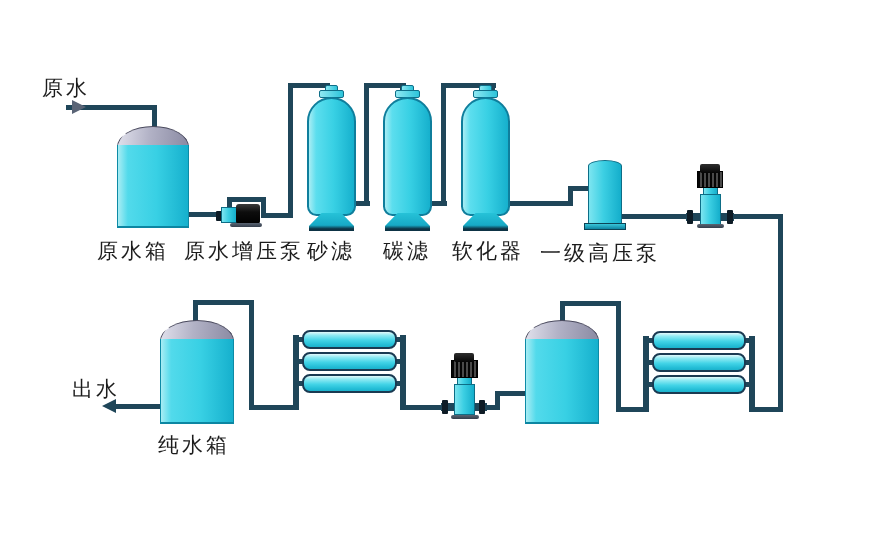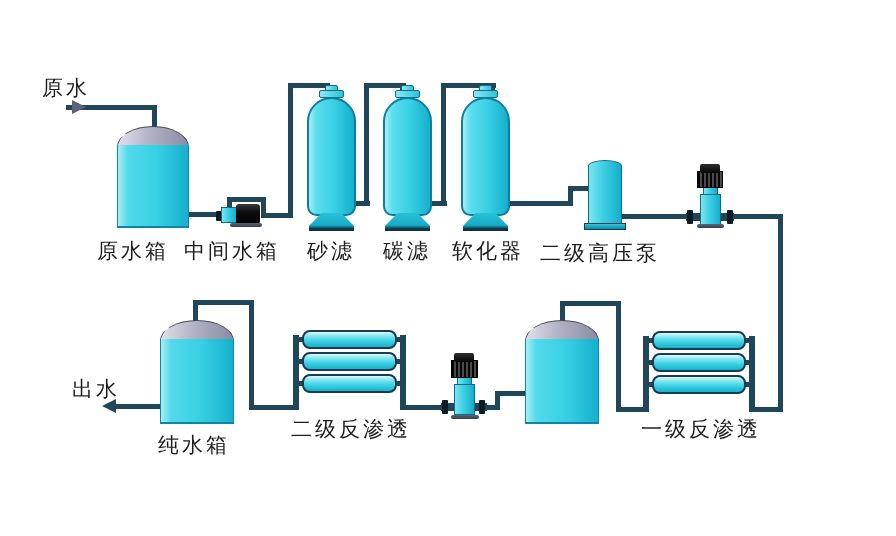--- a/index.html
+++ b/index.html
@@ -215,7 +215,7 @@
 
   <span class="lbl" style="left:42px;top:76px">原水</span>
   <span class="lbl" style="left:97px;top:239px">原水箱</span>
-  <span class="lbl" style="left:184px;top:239px">中间水箱</span>
+  <span class="lbl" style="left:184px;top:239px">原水增压泵</span>
   <span class="lbl" style="left:307px;top:239px">砂滤</span>
   <span class="lbl" style="left:383px;top:239px">碳滤</span>
   <span class="lbl" style="left:452px;top:239px">软化器</span>

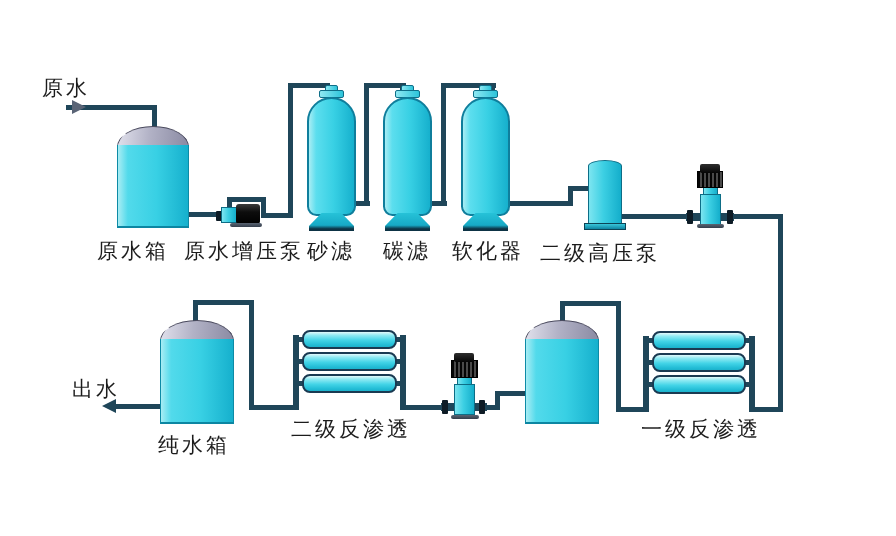--- a/index.html
+++ b/index.html
@@ -219,7 +219,7 @@
   <span class="lbl" style="left:307px;top:239px">砂滤</span>
   <span class="lbl" style="left:383px;top:239px">碳滤</span>
   <span class="lbl" style="left:452px;top:239px">软化器</span>
-  <span class="lbl" style="left:540px;top:241px">二级高压泵</span>
+  <span class="lbl" style="left:540px;top:241px">一级高压泵</span>
   <span class="lbl" style="left:641px;top:417px">一级反渗透</span>
   <span class="lbl" style="left:291px;top:417px">二级反渗透</span>
   <span class="lbl" style="left:158px;top:433px">纯水箱</span>

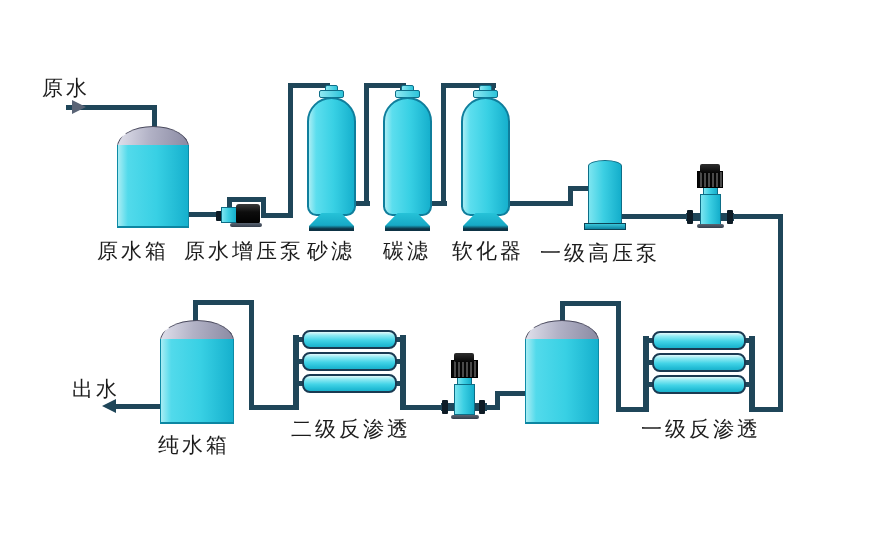--- a/index.html
+++ b/index.html
@@ -221,7 +221,6 @@
   <span class="lbl" style="left:452px;top:239px">软化器</span>
   <span class="lbl" style="left:540px;top:241px">一级高压泵</span>
   <span class="lbl" style="left:641px;top:417px">一级反渗透</span>
-  <span class="lbl" style="left:291px;top:417px">二级反渗透</span>
   <span class="lbl" style="left:158px;top:433px">纯水箱</span>
   <span class="lbl" style="left:72px;top:377px">出水</span>
 

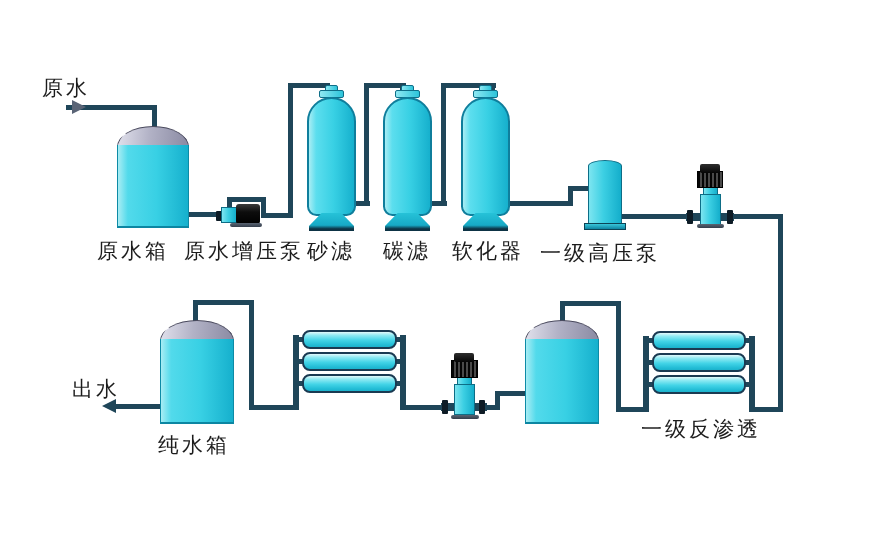--- a/index.html
+++ b/index.html
@@ -220,7 +220,6 @@
   <span class="lbl" style="left:383px;top:239px">碳滤</span>
   <span class="lbl" style="left:452px;top:239px">软化器</span>
   <span class="lbl" style="left:540px;top:241px">一级高压泵</span>
-  <span class="lbl" style="left:641px;top:417px">一级反渗透</span>
   <span class="lbl" style="left:158px;top:433px">纯水箱</span>
   <span class="lbl" style="left:72px;top:377px">出水</span>
 

